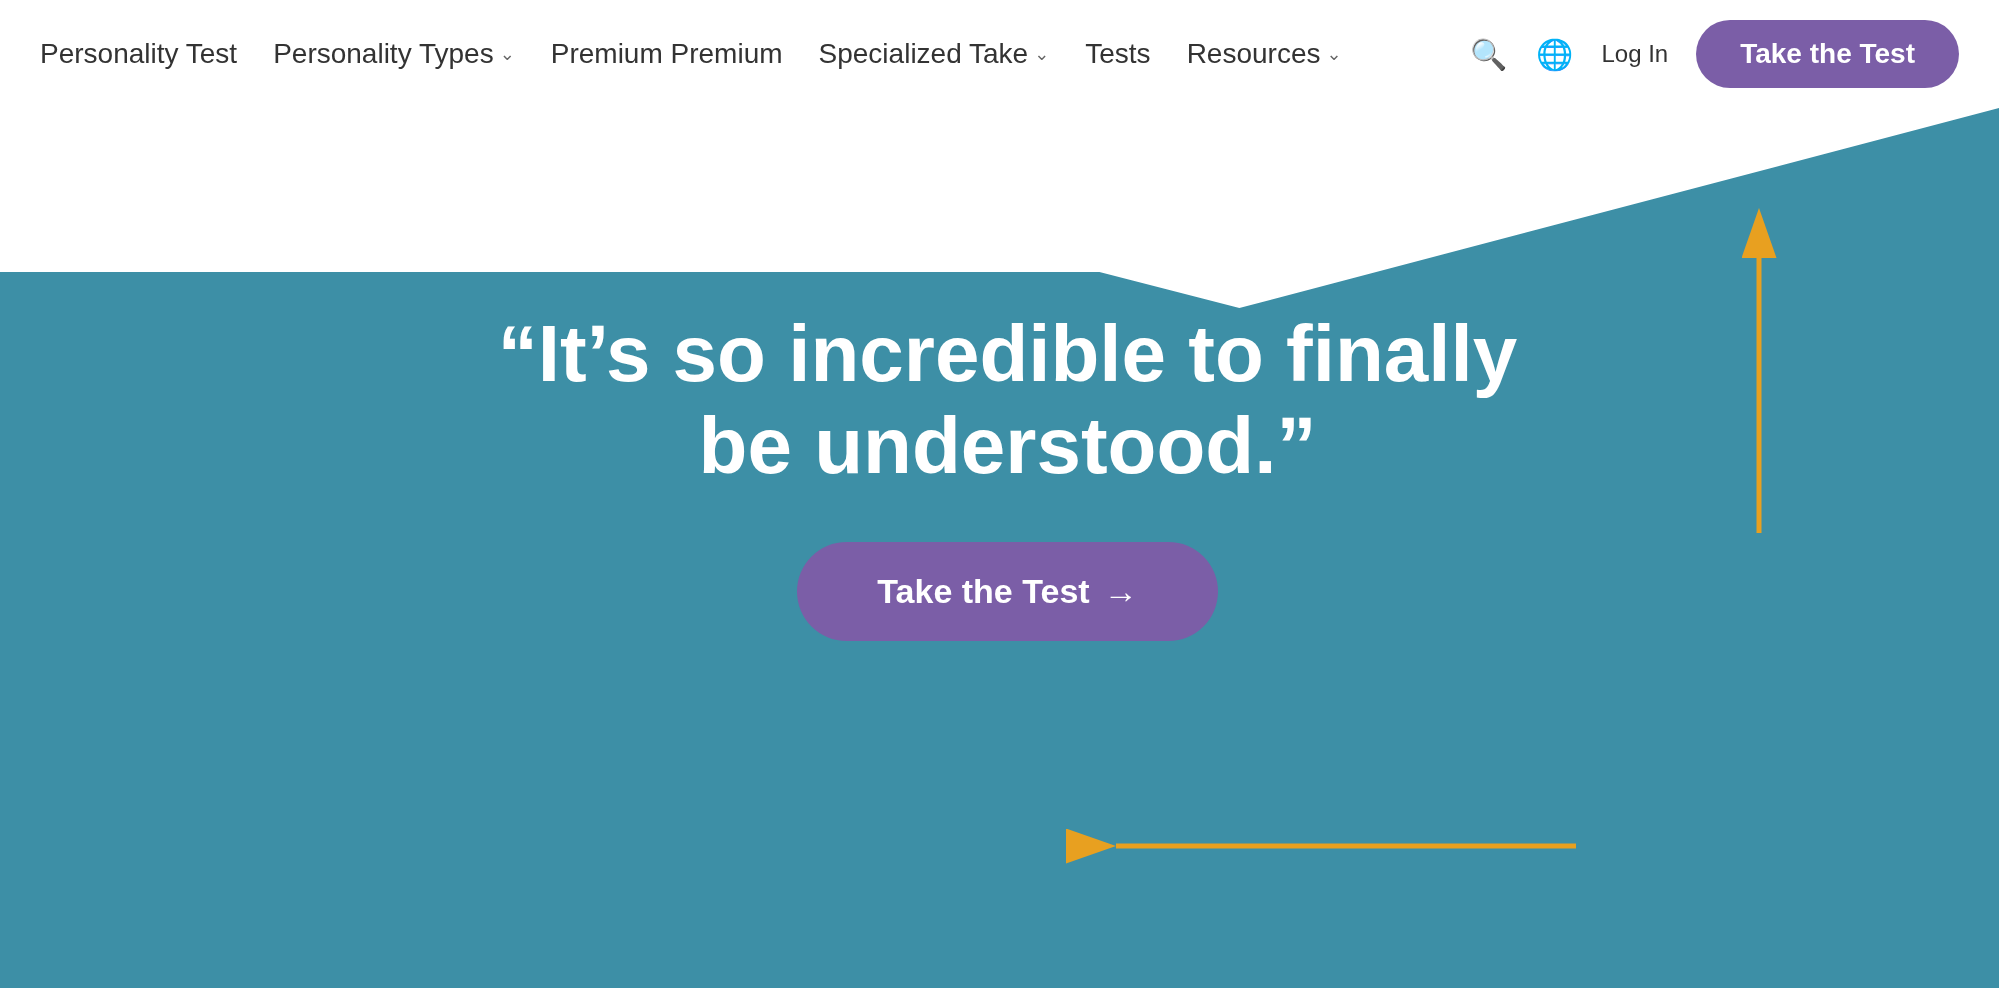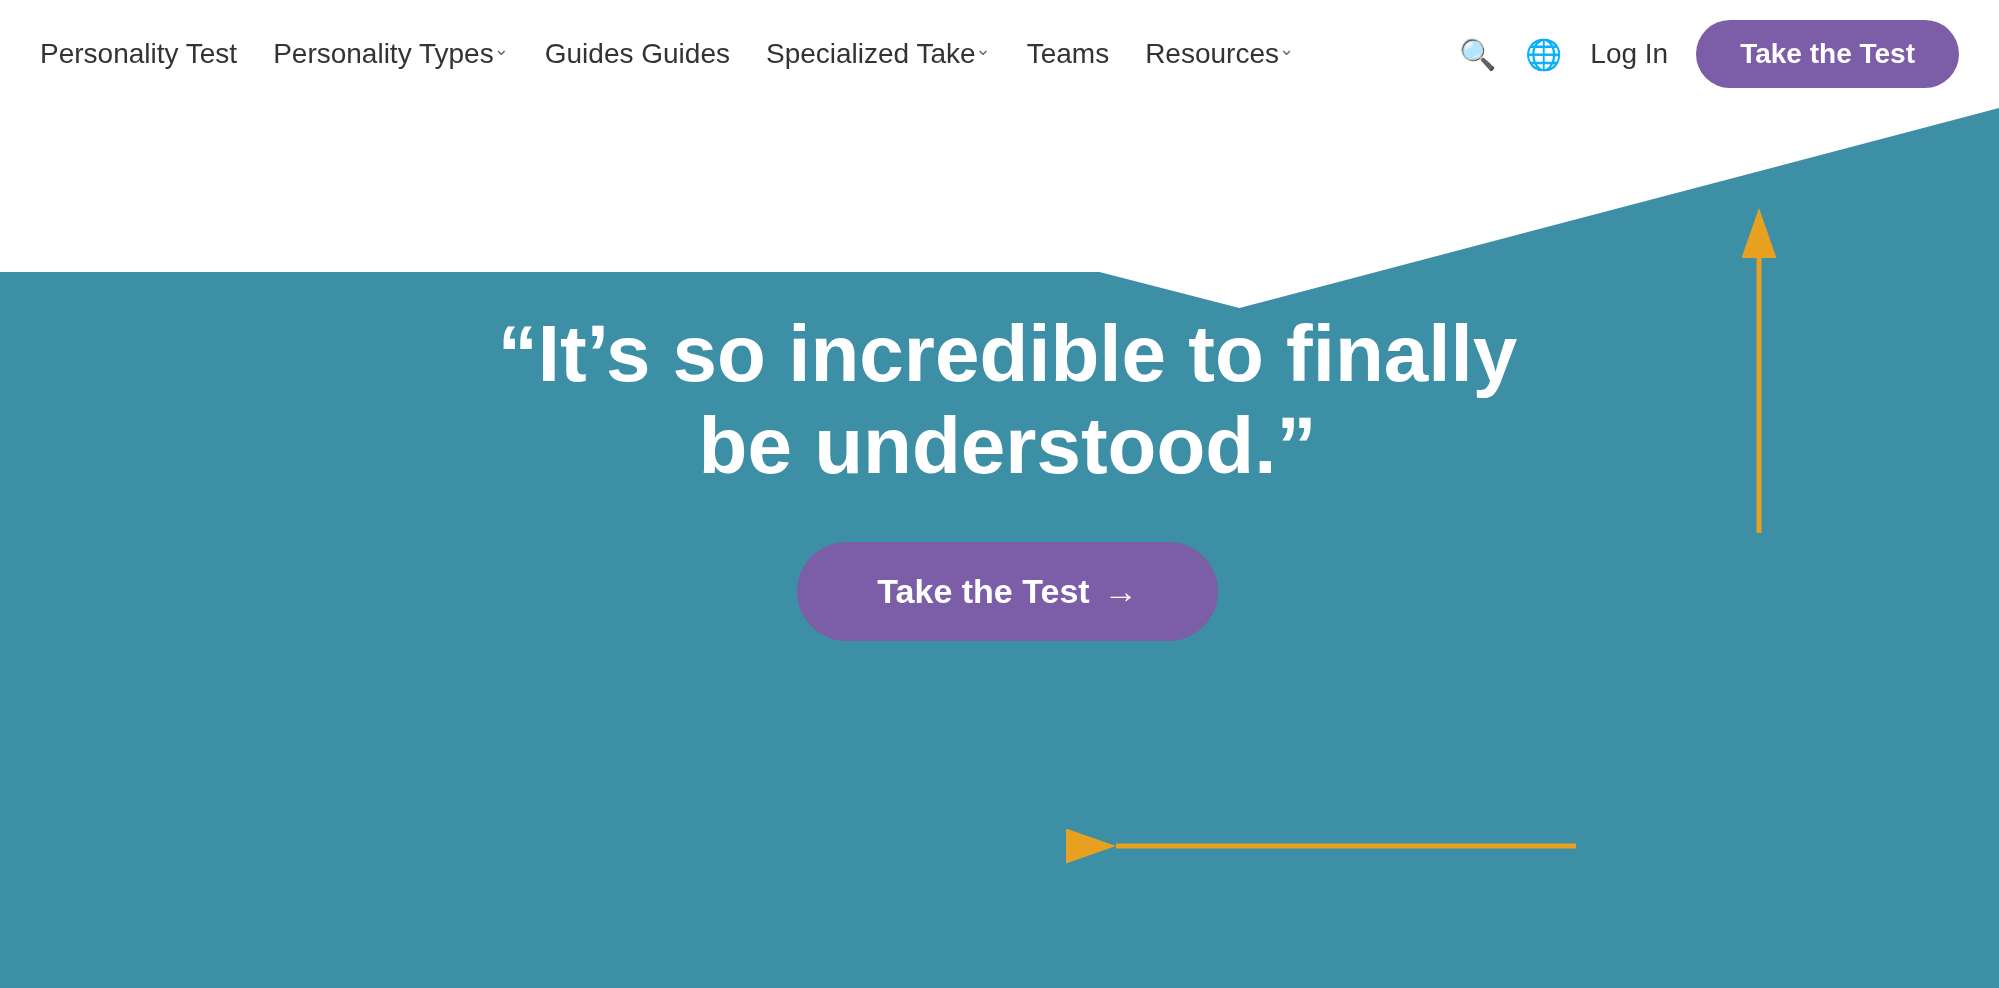--- a/index.html
+++ b/index.html
@@ -31,8 +31,8 @@
     }
     .nav-link-with-arrow {
       display: flex;
-      align-items: flex-start;
-      gap: 0;
+      align-items: center;
+      gap: 6px;
     }
     .nav-link-with-arrow .chevron {
       font-size: 18px;

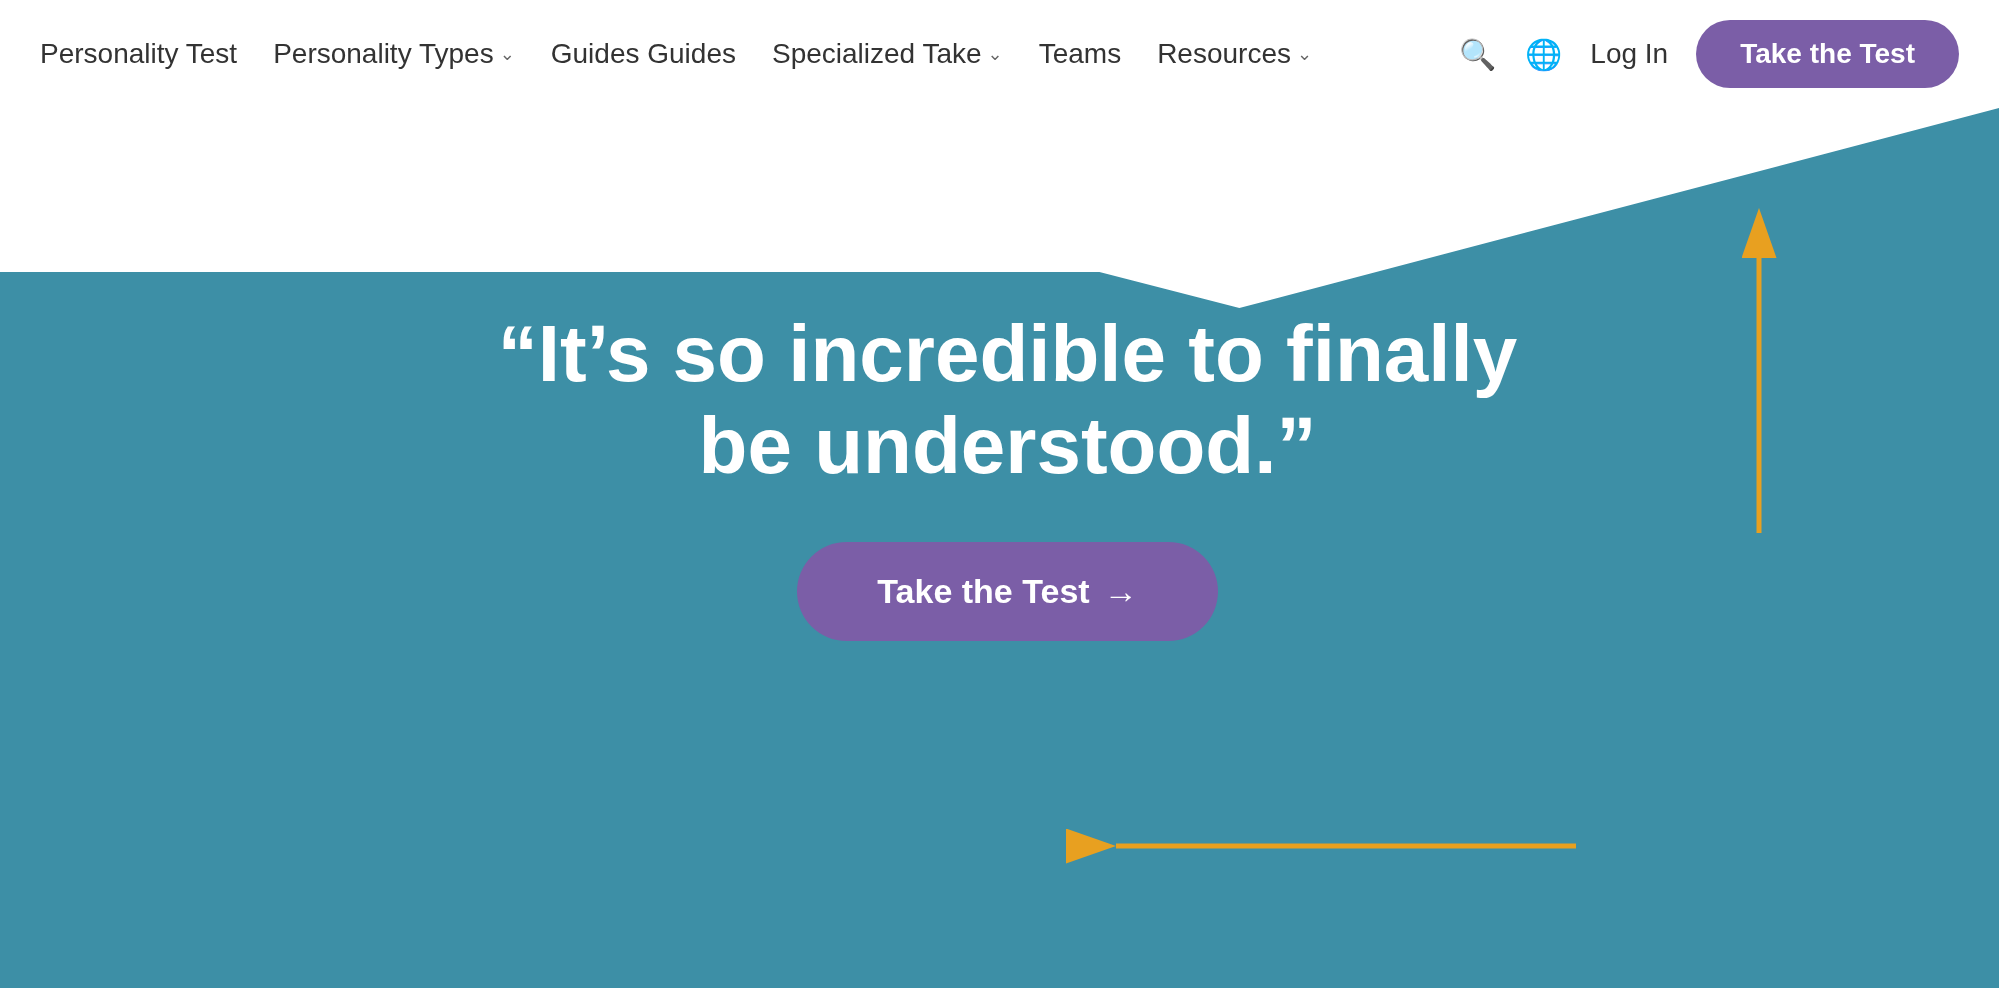--- a/index.html
+++ b/index.html
@@ -169,7 +169,7 @@
       <span>Personality Types</span>
       <span class="chevron">⌄</span>
     </a>
-    <a class="nav-link">Guides Guides</a>
+    <a class="nav-link">Premium Premium</a>
     <a class="nav-link nav-link-with-arrow">
       <span>Specialized Take</span>
       <span class="chevron">⌄</span>

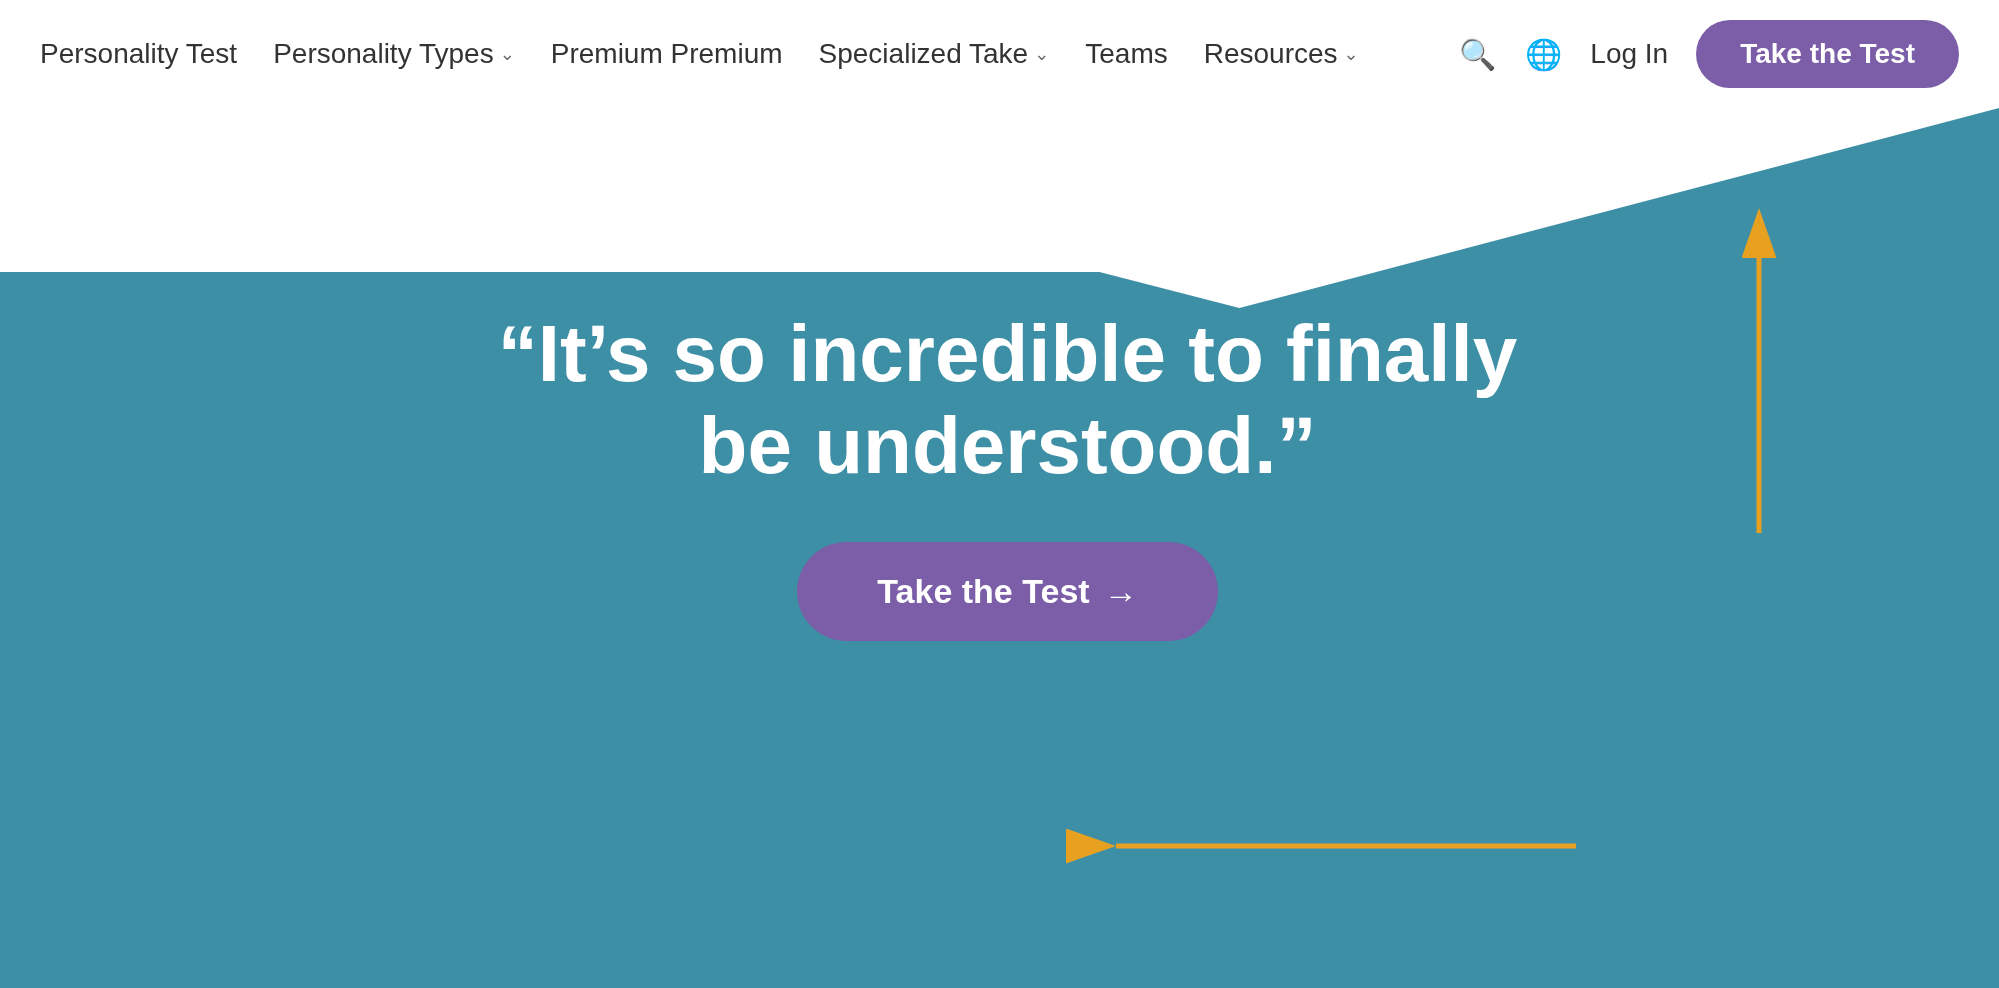--- a/index.html
+++ b/index.html
@@ -174,7 +174,7 @@
       <span>Specialized Take</span>
       <span class="chevron">⌄</span>
     </a>
-    <a class="nav-link">Teams</a>
+    <a class="nav-link">Tests</a>
     <a class="nav-link nav-link-with-arrow">
       <span>Resources</span>
       <span class="chevron">⌄</span>

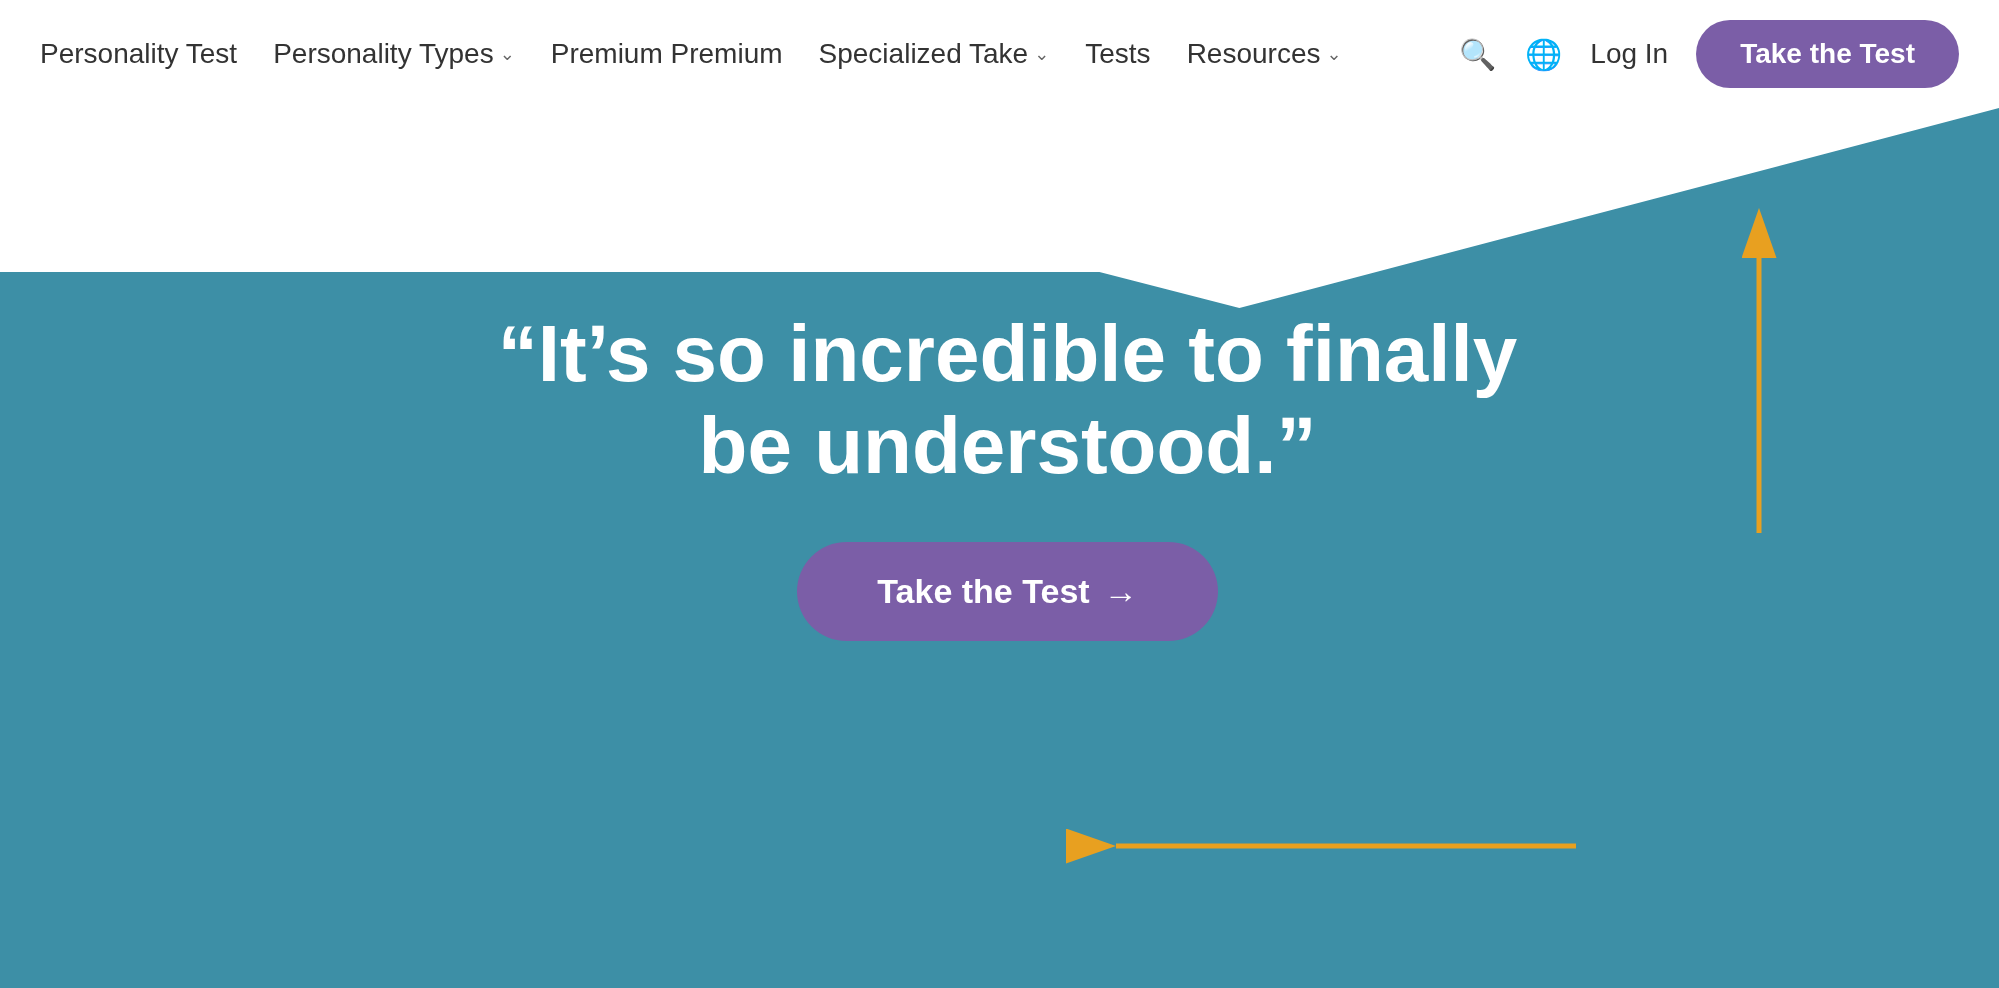--- a/index.html
+++ b/index.html
@@ -49,7 +49,7 @@
       cursor: pointer;
     }
     .nav-login {
-      font-size: 28px;
+      font-size: 24px;
       color: #333;
       cursor: pointer;
       font-weight: 400;

